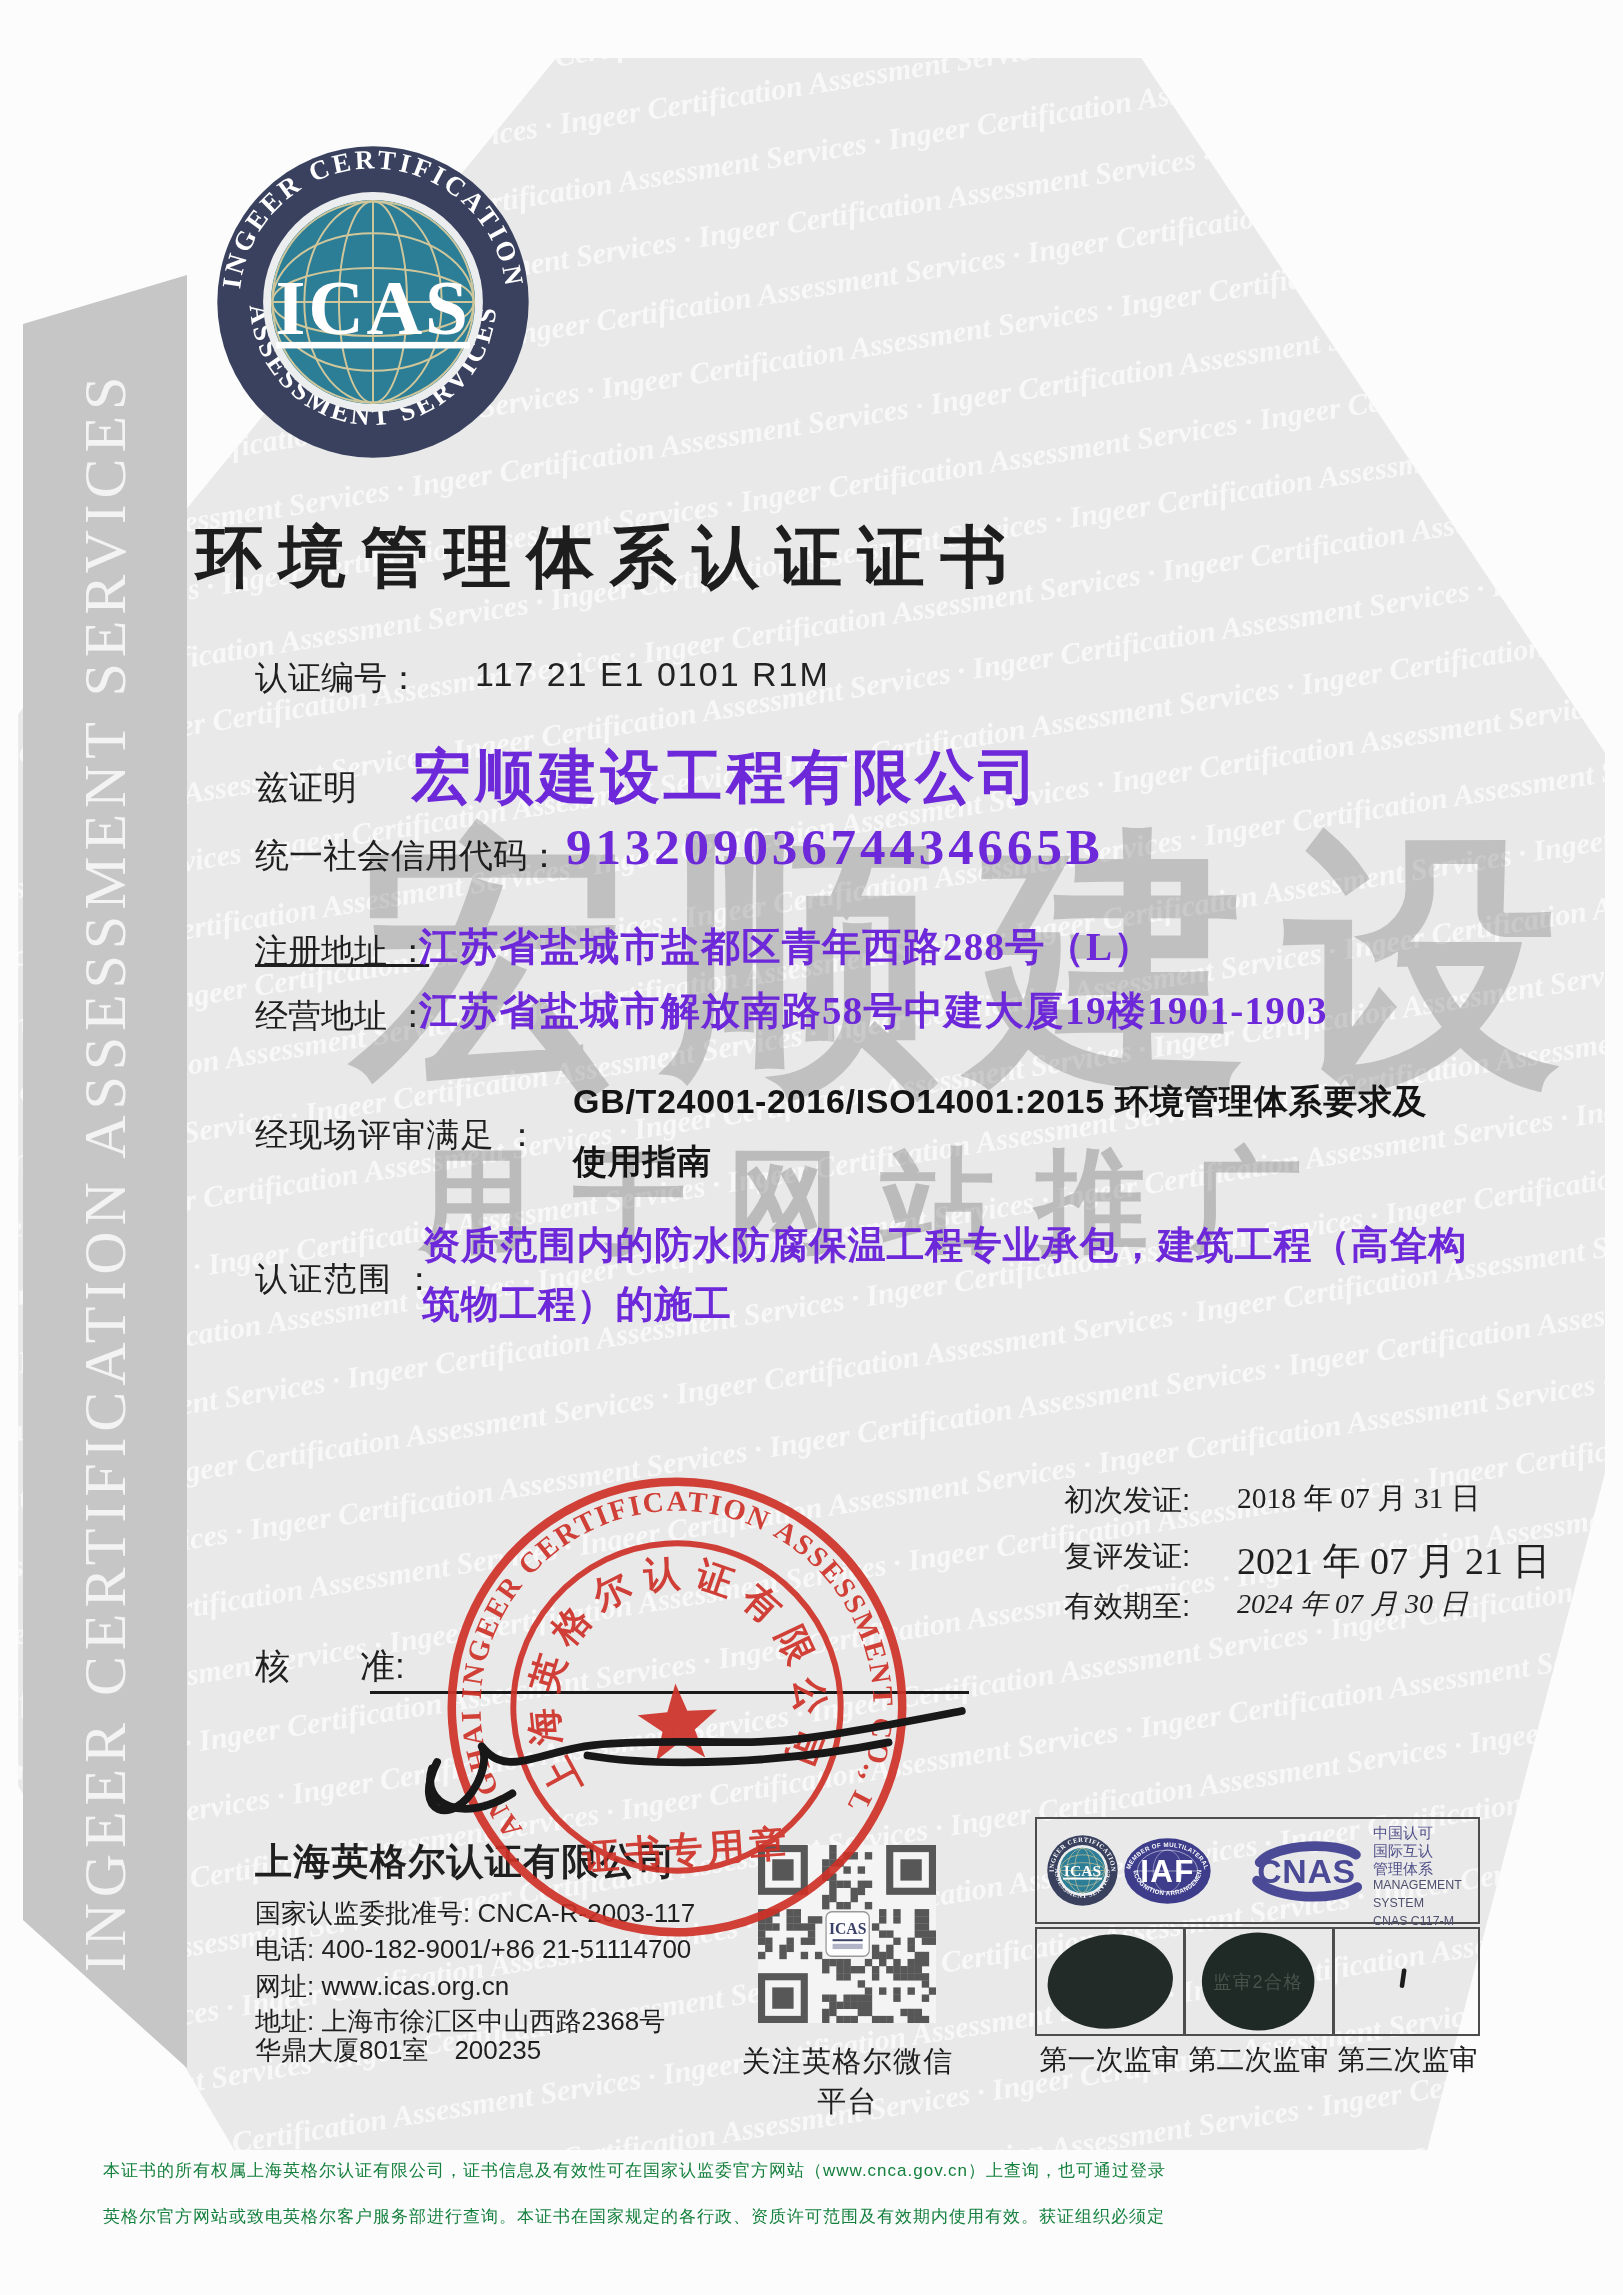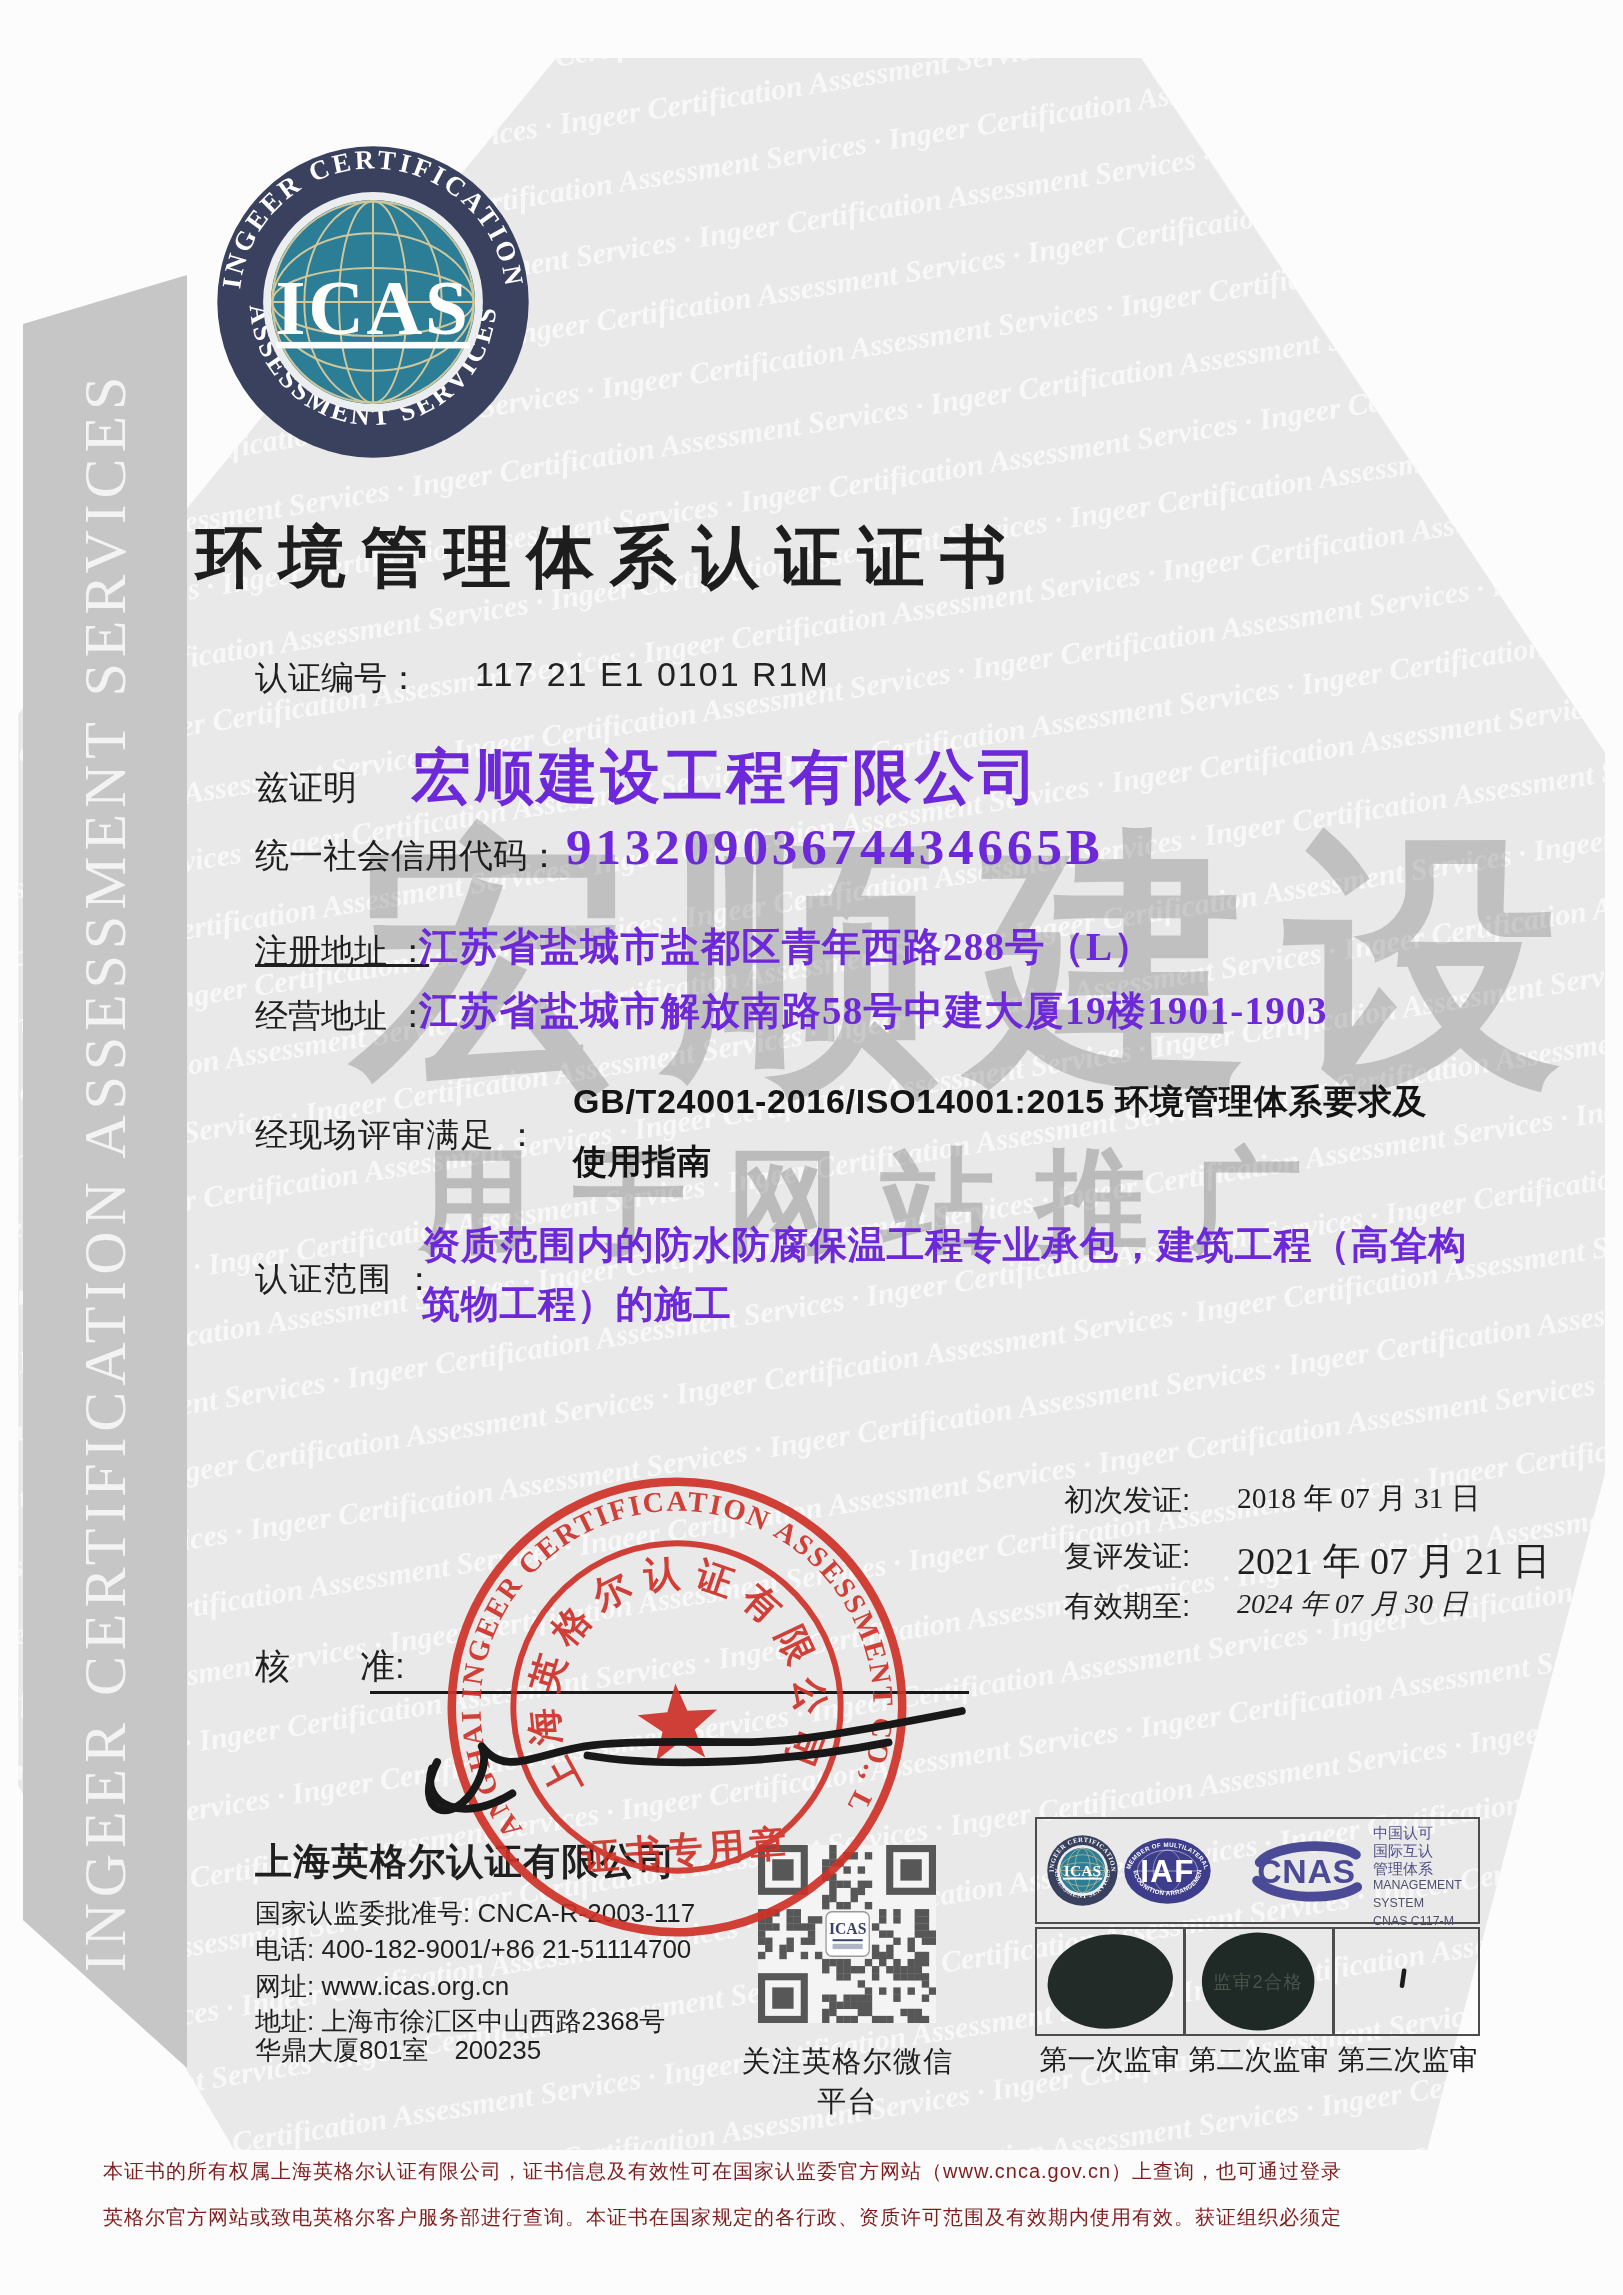--- a/index.html
+++ b/index.html
@@ -28,7 +28,7 @@
   .label{font-family:"Liberation Sans",sans-serif;font-weight:500;color:#1f1f1f;}
   .val-serif{font-family:"Liberation Serif",serif;font-weight:bold;color:#6d28d9;}
   .val-sans{font-family:"Liberation Sans",sans-serif;font-weight:bold;color:#141414;}
-  .footer-line{width:1433px;font-size:20px;line-height:46px;letter-spacing:1px;color:#7f1d1d;}
+  .footer-line{width:1433px;font-size:17px;line-height:46px;letter-spacing:1px;color:#15803d;}
   .boxed{border:2.6px solid #4d4d4d;background:transparent;}
   .cell-label{font-size:28px;color:#1d1d1d;text-align:center;}
 </style>

